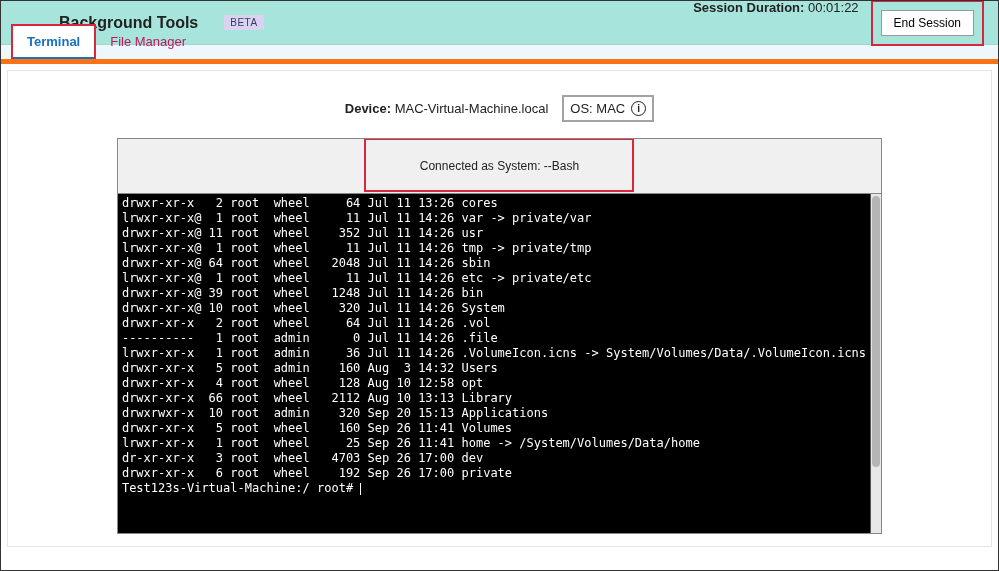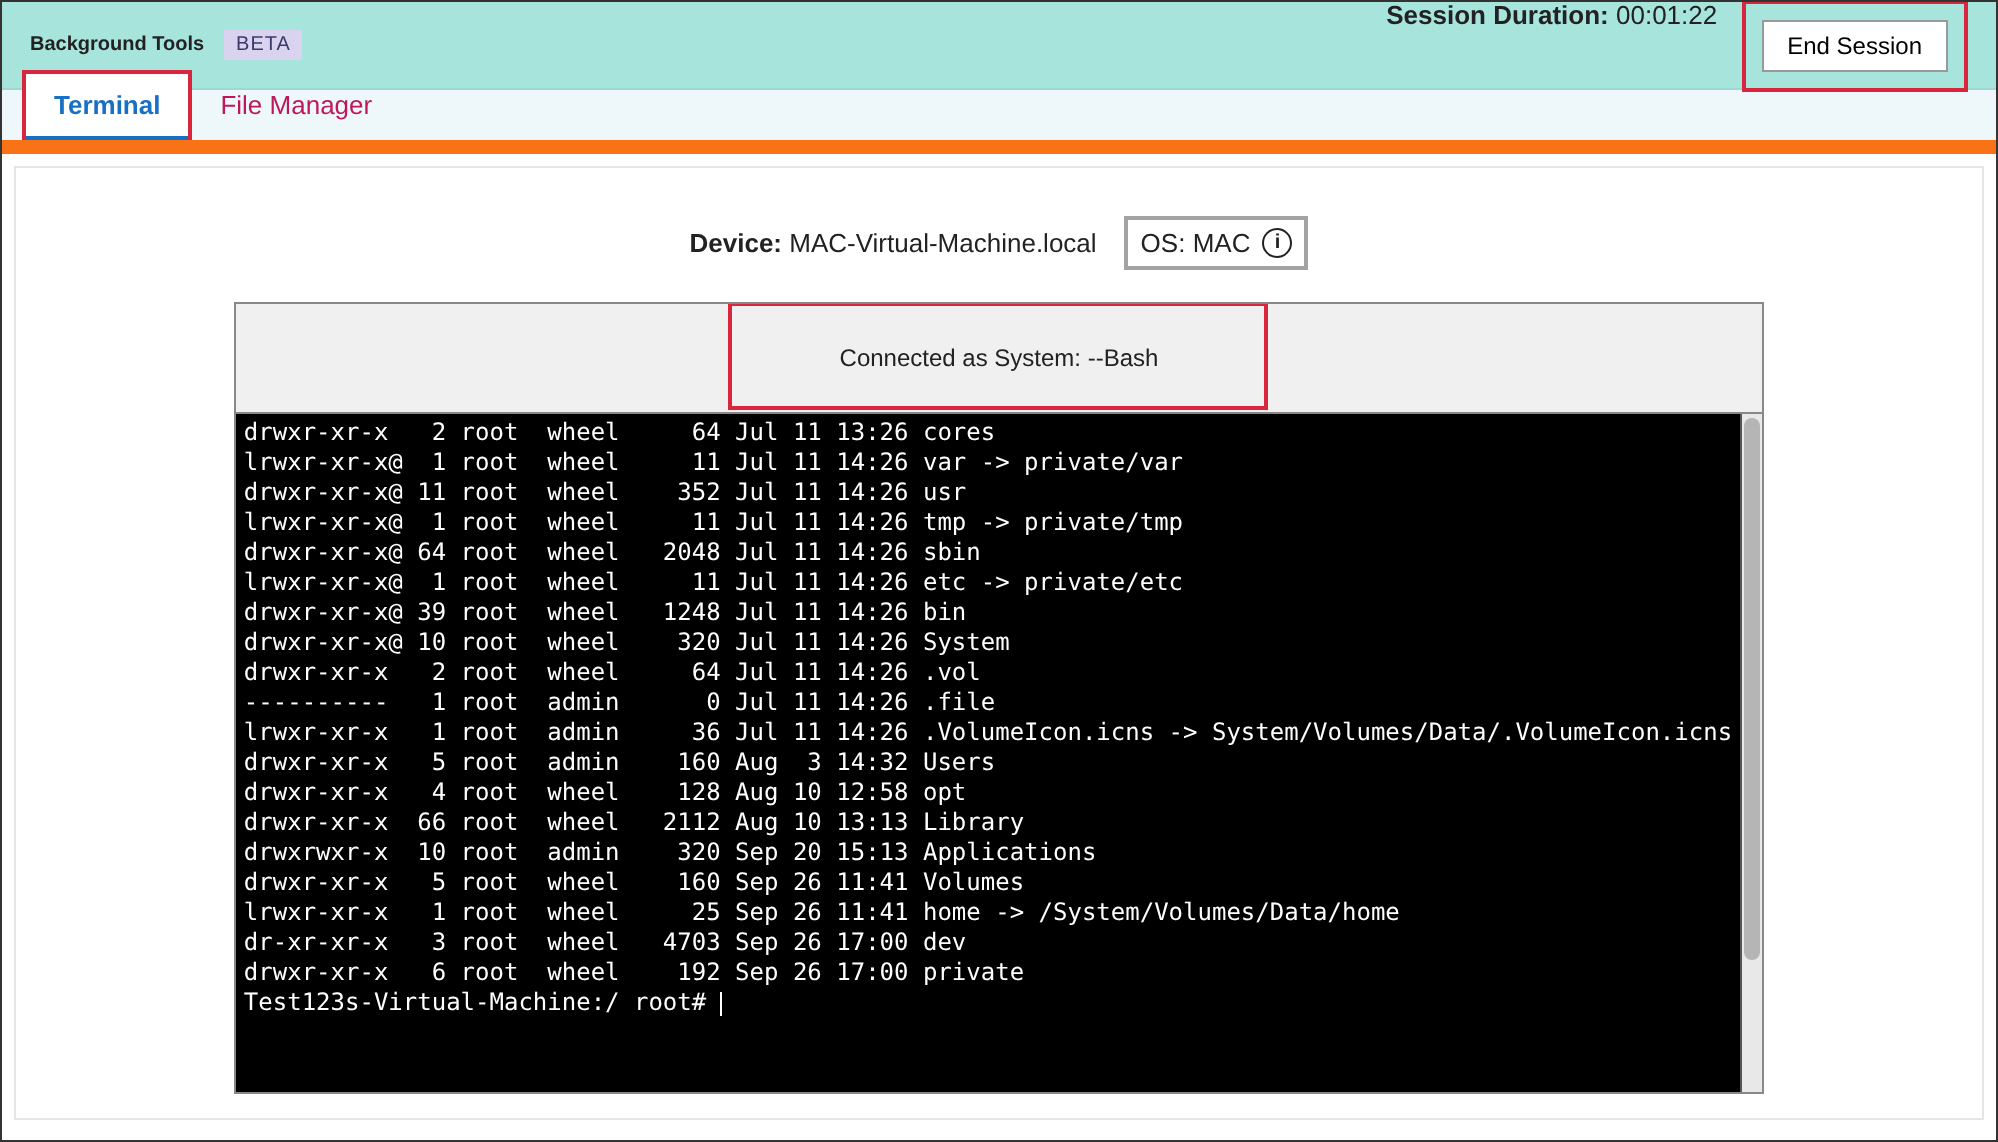--- a/index.html
+++ b/index.html
@@ -23,7 +23,7 @@
     border-bottom: 1px solid rgba(0,0,0,0.05);
   }
   .header-left { display: flex; align-items: center; gap: 10px; }
-  .app-title { font-weight: 700; font-size: 10px; }
+  .app-title { font-weight: 700; font-size: 16px; margin-left: 44px; }
   .beta-badge {
     background: #d9d3f0;
     color: #3a3a6a;

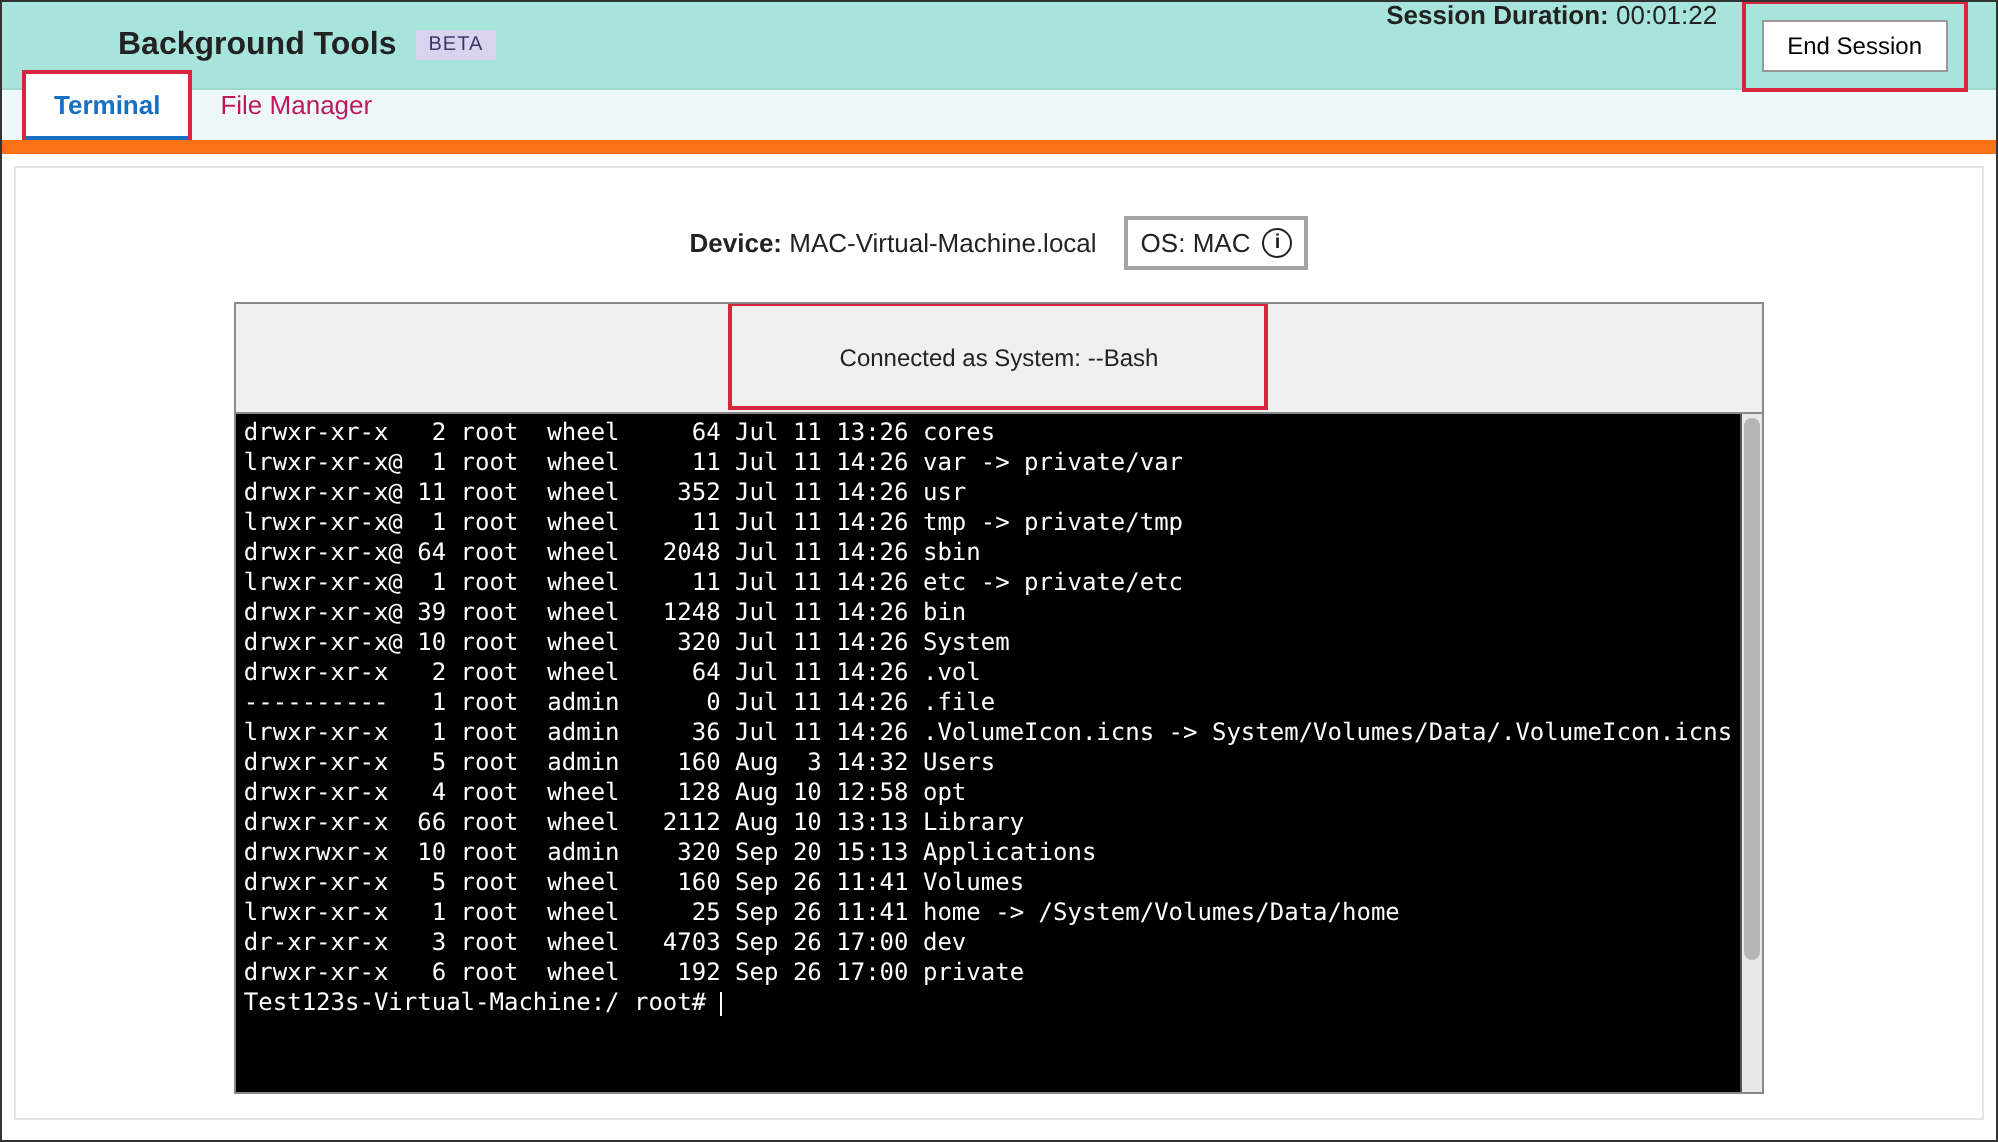--- a/index.html
+++ b/index.html
@@ -30,6 +30,7 @@
     font-size: 10px;
     padding: 2px 6px;
     letter-spacing: 0.5px;
+    margin-left: 16px;
   }
   .header-right { display: flex; align-items: flex-start; gap: 12px; }
   .session-label { font-weight: 700; }

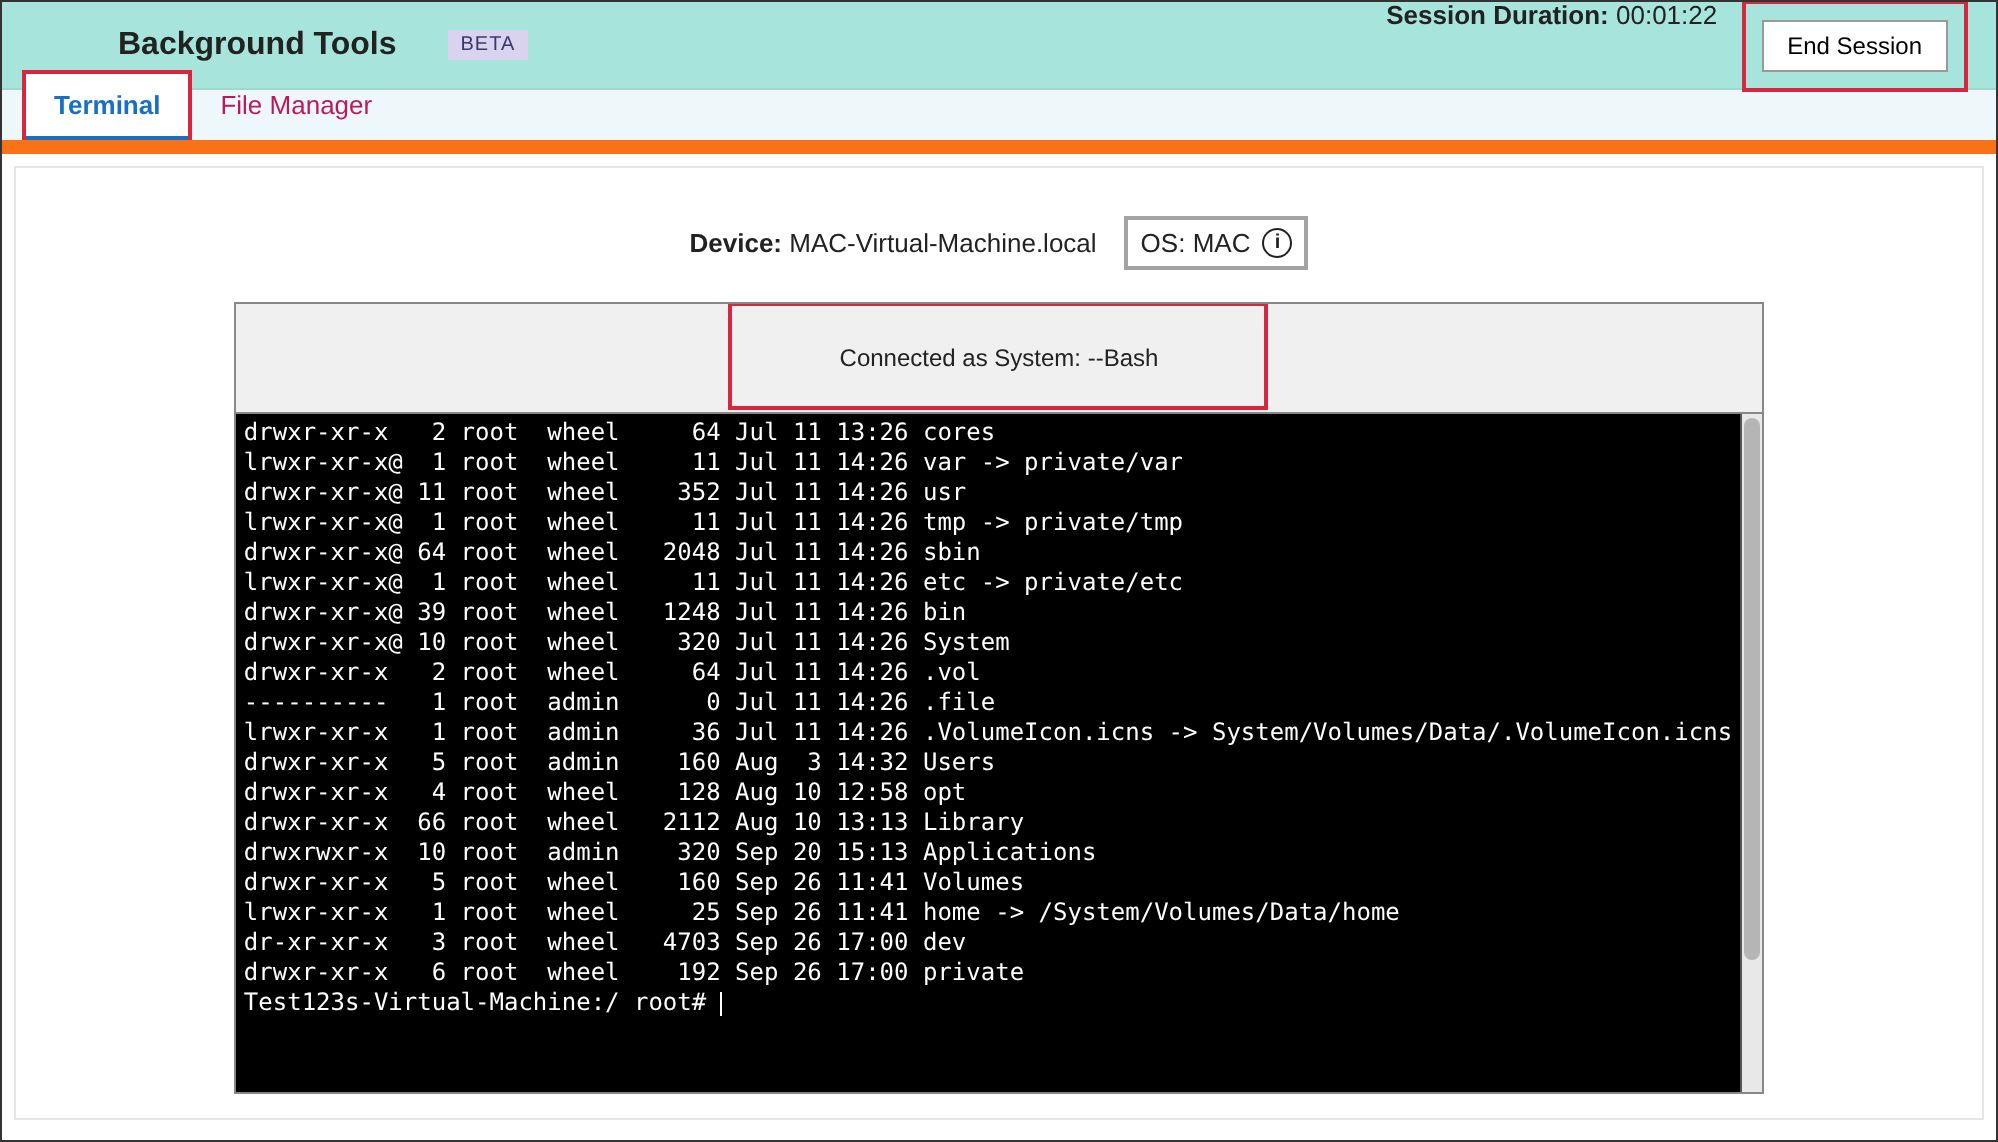--- a/index.html
+++ b/index.html
@@ -48,8 +48,8 @@
     display: flex;
     align-items: flex-end;
     padding: 0 10px;
-    height: 32px;
-    border-bottom: 7px solid #f97316;
+    height: 19px;
+    border-bottom: 5px solid #f97316;
   }
   .tab-wrap-hl { border: 2px solid #d7263d; border-bottom: none; }
   .tab {

